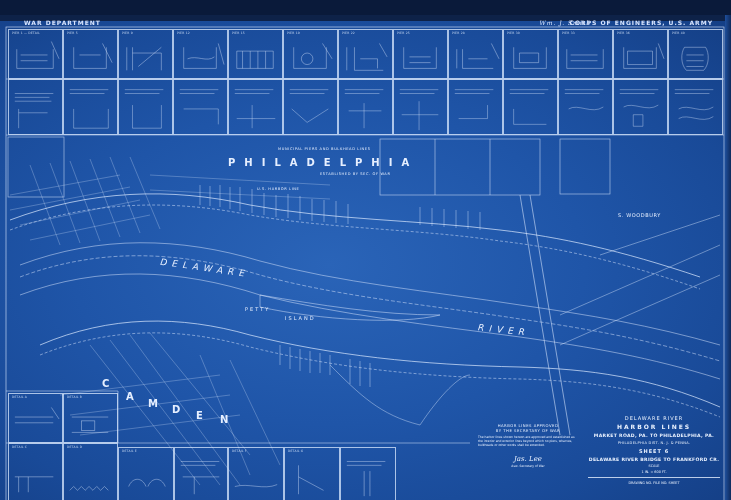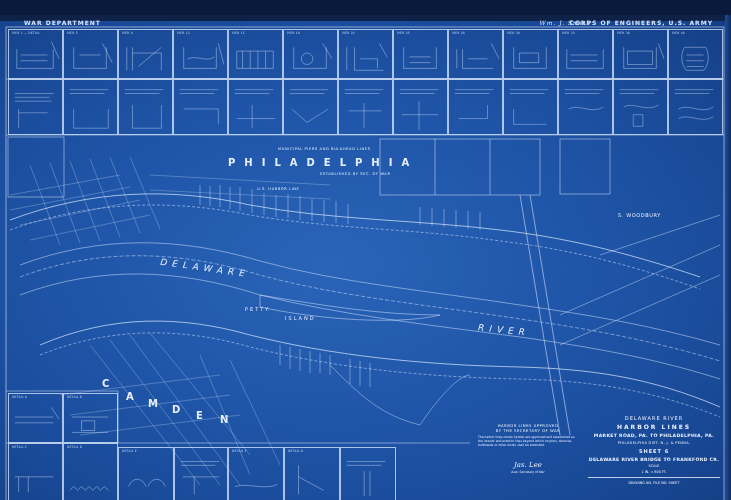--- a/index.html
+++ b/index.html
@@ -38,7 +38,7 @@
   .approval { position: absolute; left: 478px; top: 408px; width: 100px; color: #e6efff; text-align: center; }
   .approval .a1 { font-size: 3.8px; letter-spacing: 0.5px; }
   .approval .a2 { font-size: 3px; line-height: 3.8px; margin-top: 3px; text-align: left; }
-  .approval .sig { font-family: "DejaVu Serif", serif; font-style: italic; font-size: 7px; margin-top: 14px; }
+  .approval .sig { font-family: "DejaVu Serif", serif; font-style: italic; font-size: 7px; margin-top: 8px; }
   .approval .a3 { font-size: 3px; margin-top: 1px; }
 </style>
 </head>

